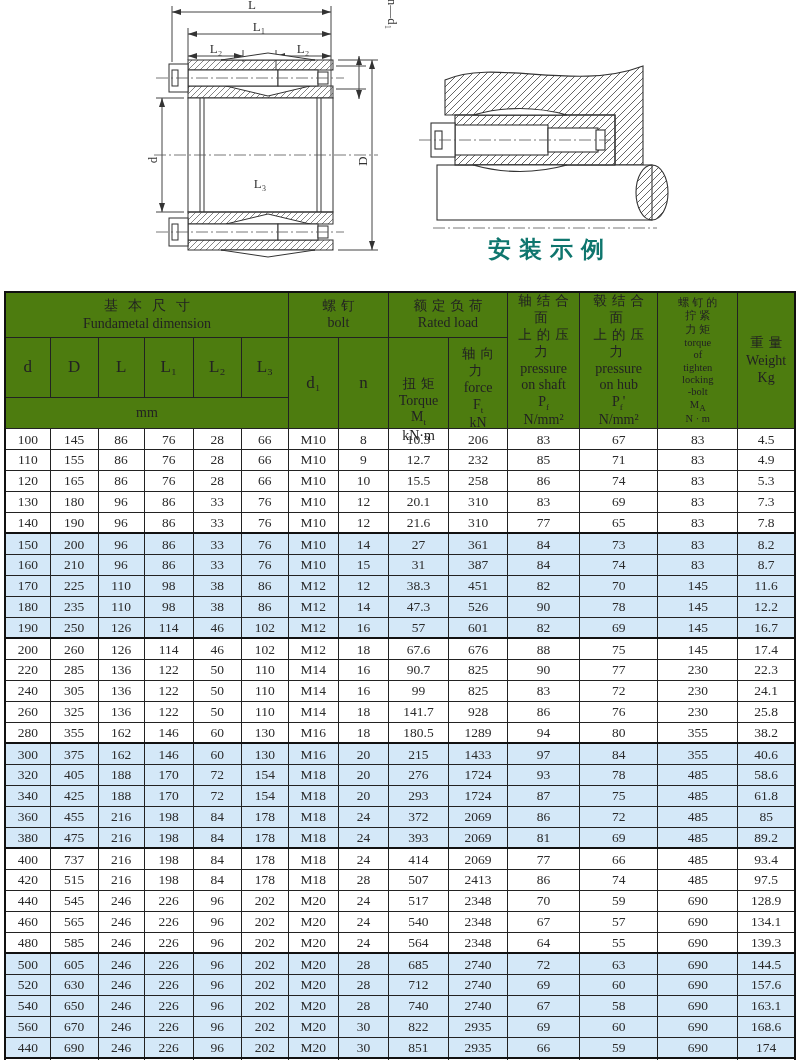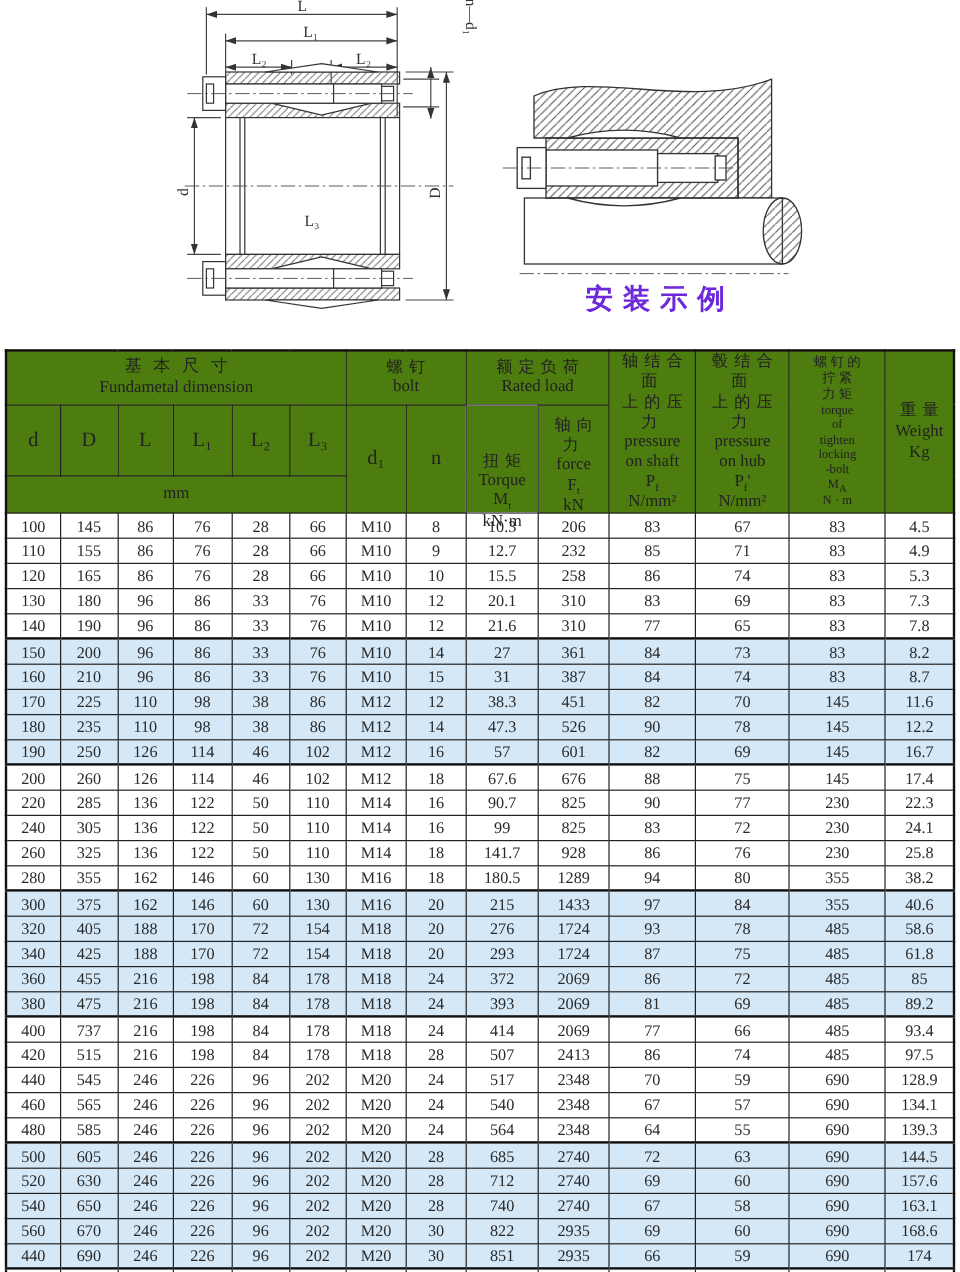--- a/index.html
+++ b/index.html
@@ -9,7 +9,7 @@
   .svgL{position:absolute;left:126px;top:0px;}
   .svgR{position:absolute;left:415px;top:40px;}
   .caption{position:absolute;left:420px;top:234px;width:260px;text-align:center;
-           font-size:23px;font-weight:bold;color:#6d28d9;letter-spacing:8px;}
+           font-size:23px;font-weight:bold;color:#0f766e;letter-spacing:8px;}
   table.dim{position:absolute;left:4px;top:291px;width:792px;border-collapse:collapse;
             table-layout:fixed;border:2px solid #111;}
   th,td{border:1px solid #222;padding:0;text-align:center;vertical-align:middle;}

